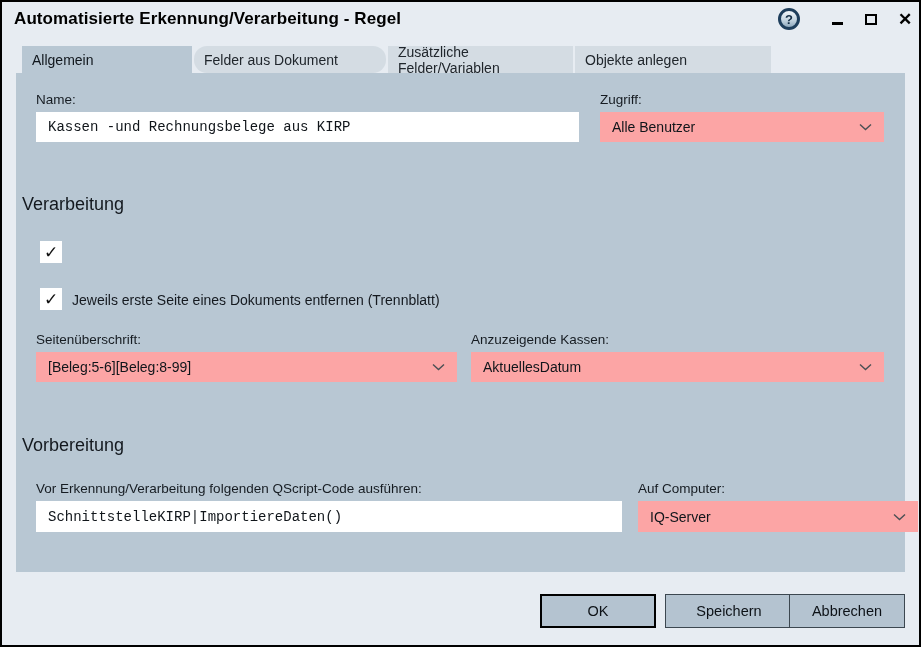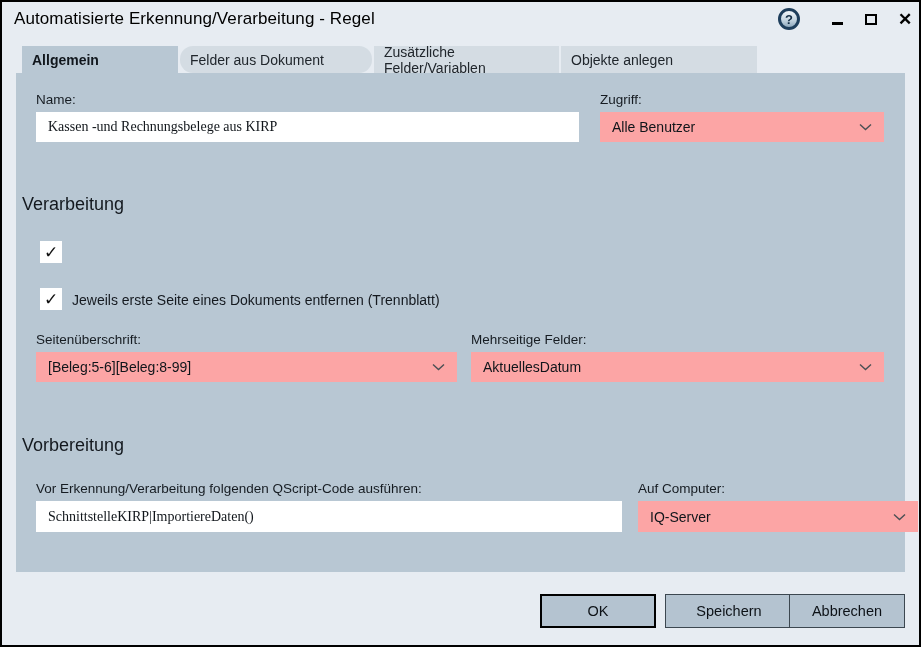--- a/index.html
+++ b/index.html
@@ -27,7 +27,7 @@
   
   .titlebar-title{
     position:absolute;left:12px;top:7px;
-    font-size:17px;font-weight:normal;color:#000;
+    font-size:17px;font-weight:bold;color:#000;
     letter-spacing:.1px;
   }
   .win-btn{

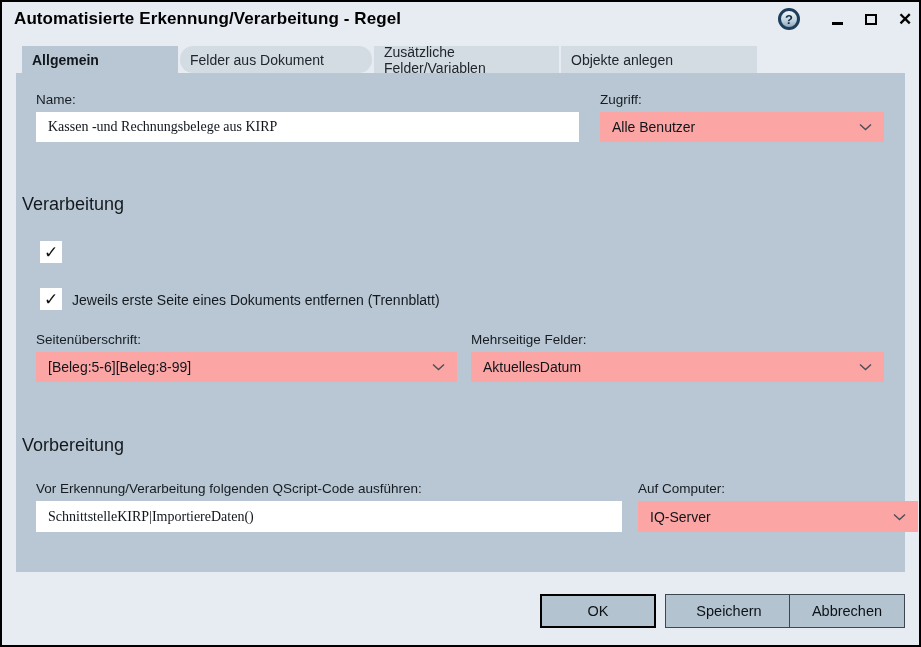--- a/index.html
+++ b/index.html
@@ -62,8 +62,8 @@
   }
   .tab.active{
     background:var(--panel-bg);
-    font-weight:bold;color:#10161c;
-    width:156px;
+    font-weight:normal;color:#10161c;
+    width:170px;
   }
   .tab.inactive{
     background:var(--tab-inactive-bg);

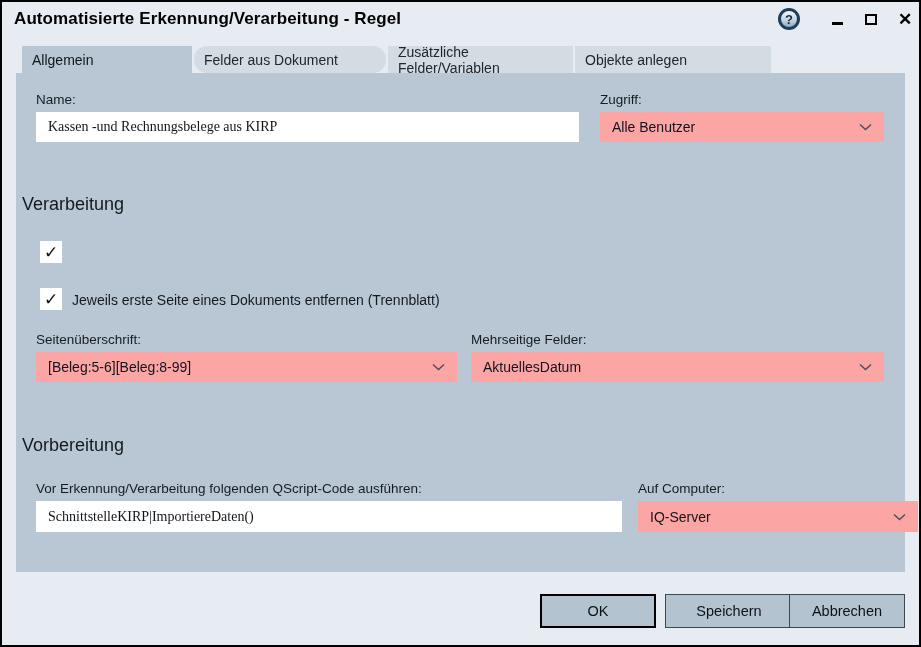--- a/index.html
+++ b/index.html
@@ -83,7 +83,7 @@
   .section-heading{font-size:18px;color:#14191f;}
   .text-input{
     background:#ffffff;border:none;
-    font-family:Liberation Serif, serif;
+    font-family:Liberation Mono, monospace;
     font-size:14px;color:#10151a;
     padding:0 12px;
     display:flex;align-items:center;

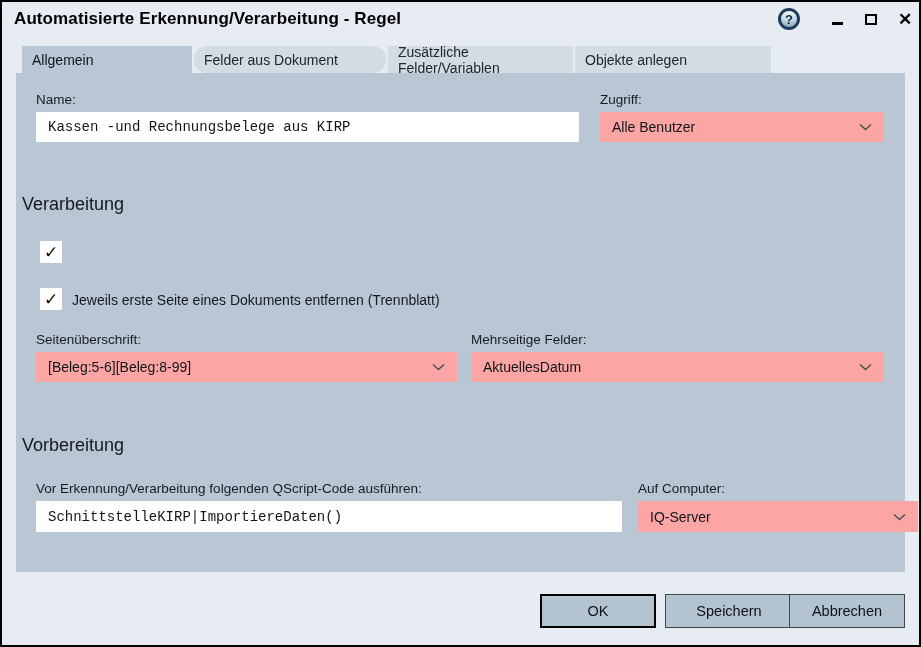--- a/index.html
+++ b/index.html
@@ -177,7 +177,7 @@
       </svg>
   </div>
 
-  <div class="abs field-label" style="left:469px;top:330px;">Mehrseitige Felder:</div>
+  <div class="abs field-label" style="left:469px;top:330px;">Anzuzeigende Kassen:</div>
   <div class="abs dropdown" style="left:469px;top:350px;width:413px;height:30px;">
     <span>AktuellesDatum</span>
     <svg class="chevron" width="13" height="8" viewBox="0 0 13 8">

